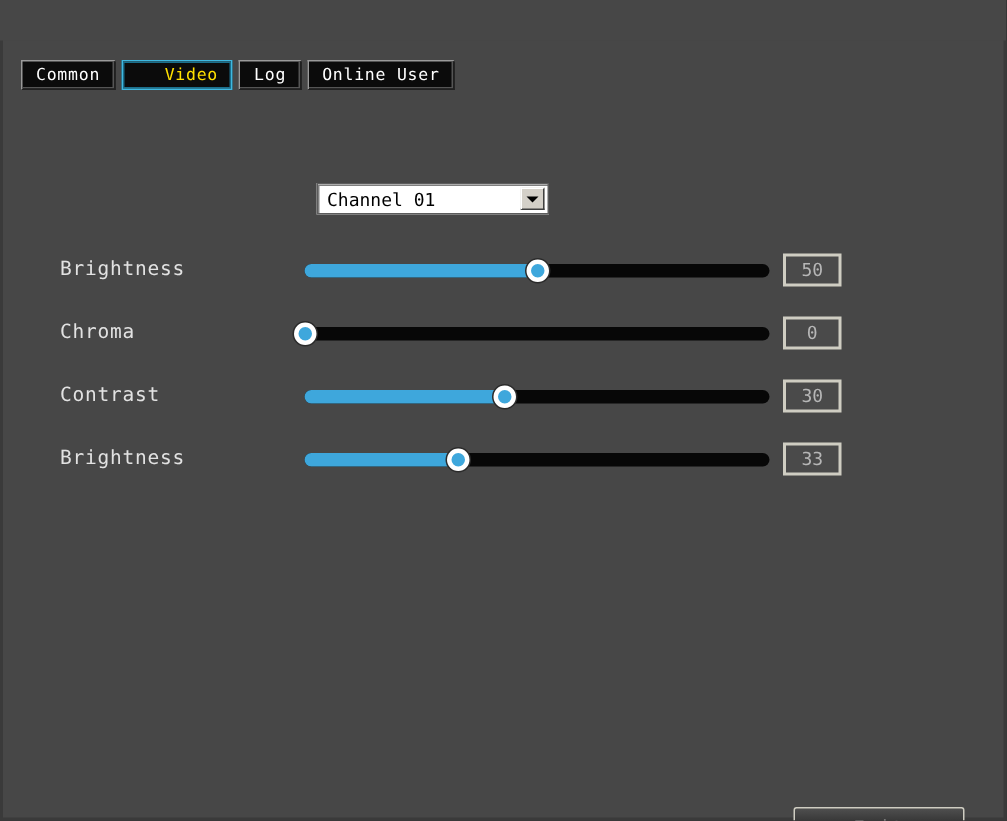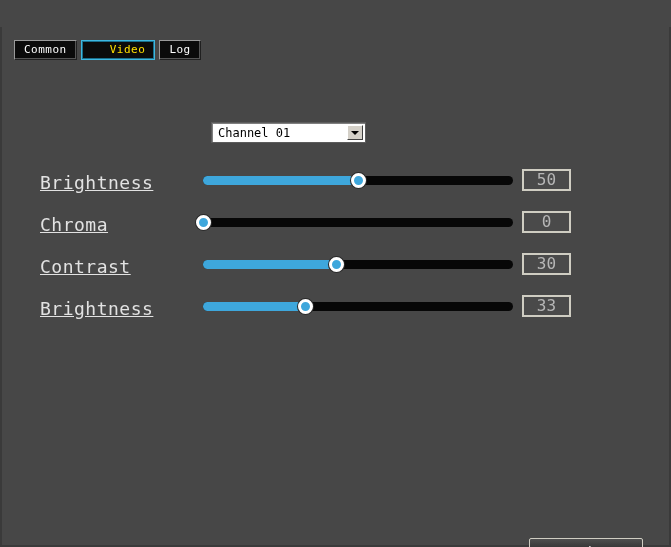--- a/index.html
+++ b/index.html
@@ -250,6 +250,7 @@
         <div class="tab">Common</div>
         <div class="tab selected">Video</div>
         <div class="tab">Log</div>
+        <div class="tab">Online User</div>
       </div>
 
     <div id="channel-select">

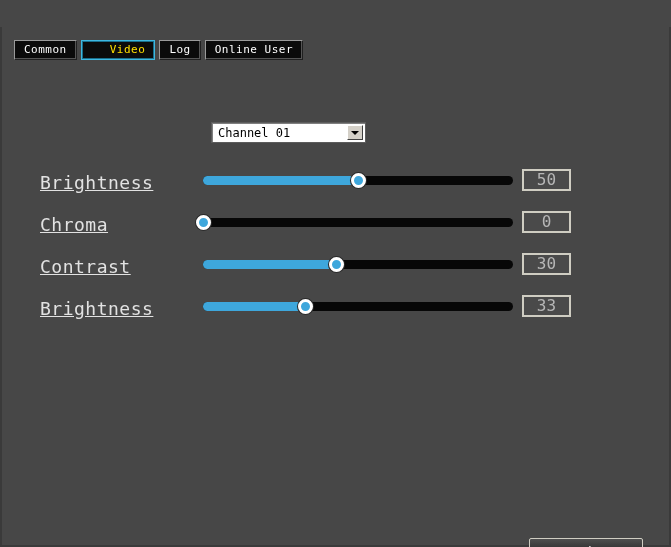--- a/index.html
+++ b/index.html
@@ -167,10 +167,9 @@
     left: 38px;
     top: 6px;
     color: #e2e2e2;
-    font-size: 18px;
+    font-size: 13px;
     letter-spacing: 0.5px;
     white-space: nowrap;
-    text-decoration: underline;
   }
   .slider-track {
     position: absolute;

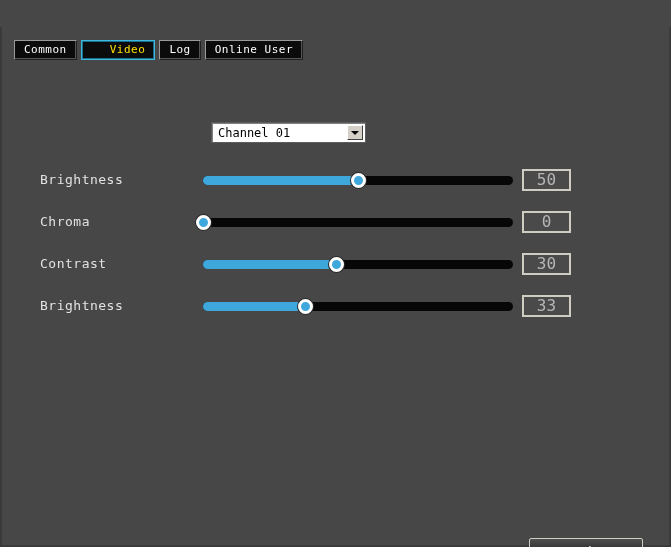--- a/index.html
+++ b/index.html
@@ -206,7 +206,7 @@
     position: absolute;
     left: 520px;
     top: 3px;
-    width: 49px;
+    width: 39px;
     height: 22px;
     background: #4a4a4a;
     border: 2px solid #cfcdc2;
@@ -214,7 +214,7 @@
     text-align: center;
     line-height: 18px;
     color: #b6b6b6;
-    font-size: 16px;
+    font-size: 12px;
     cursor: text;
   }
 

